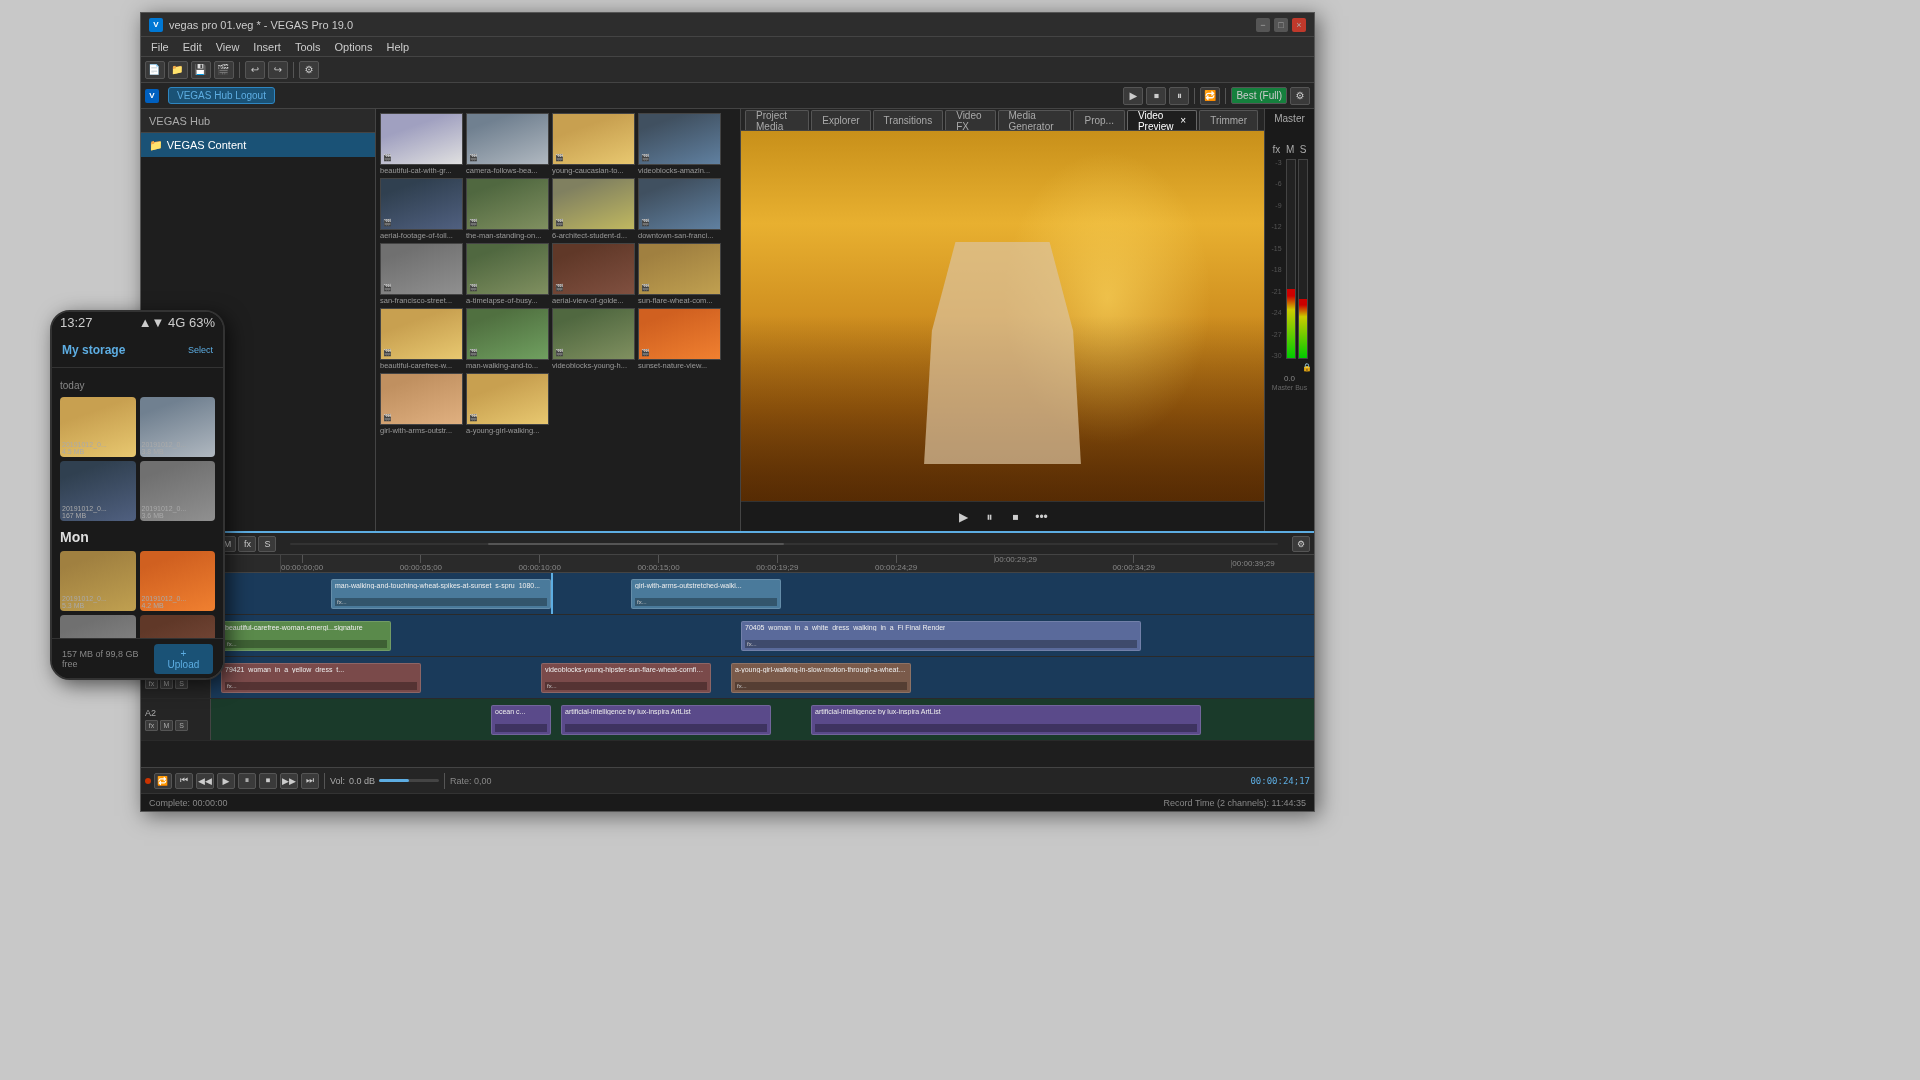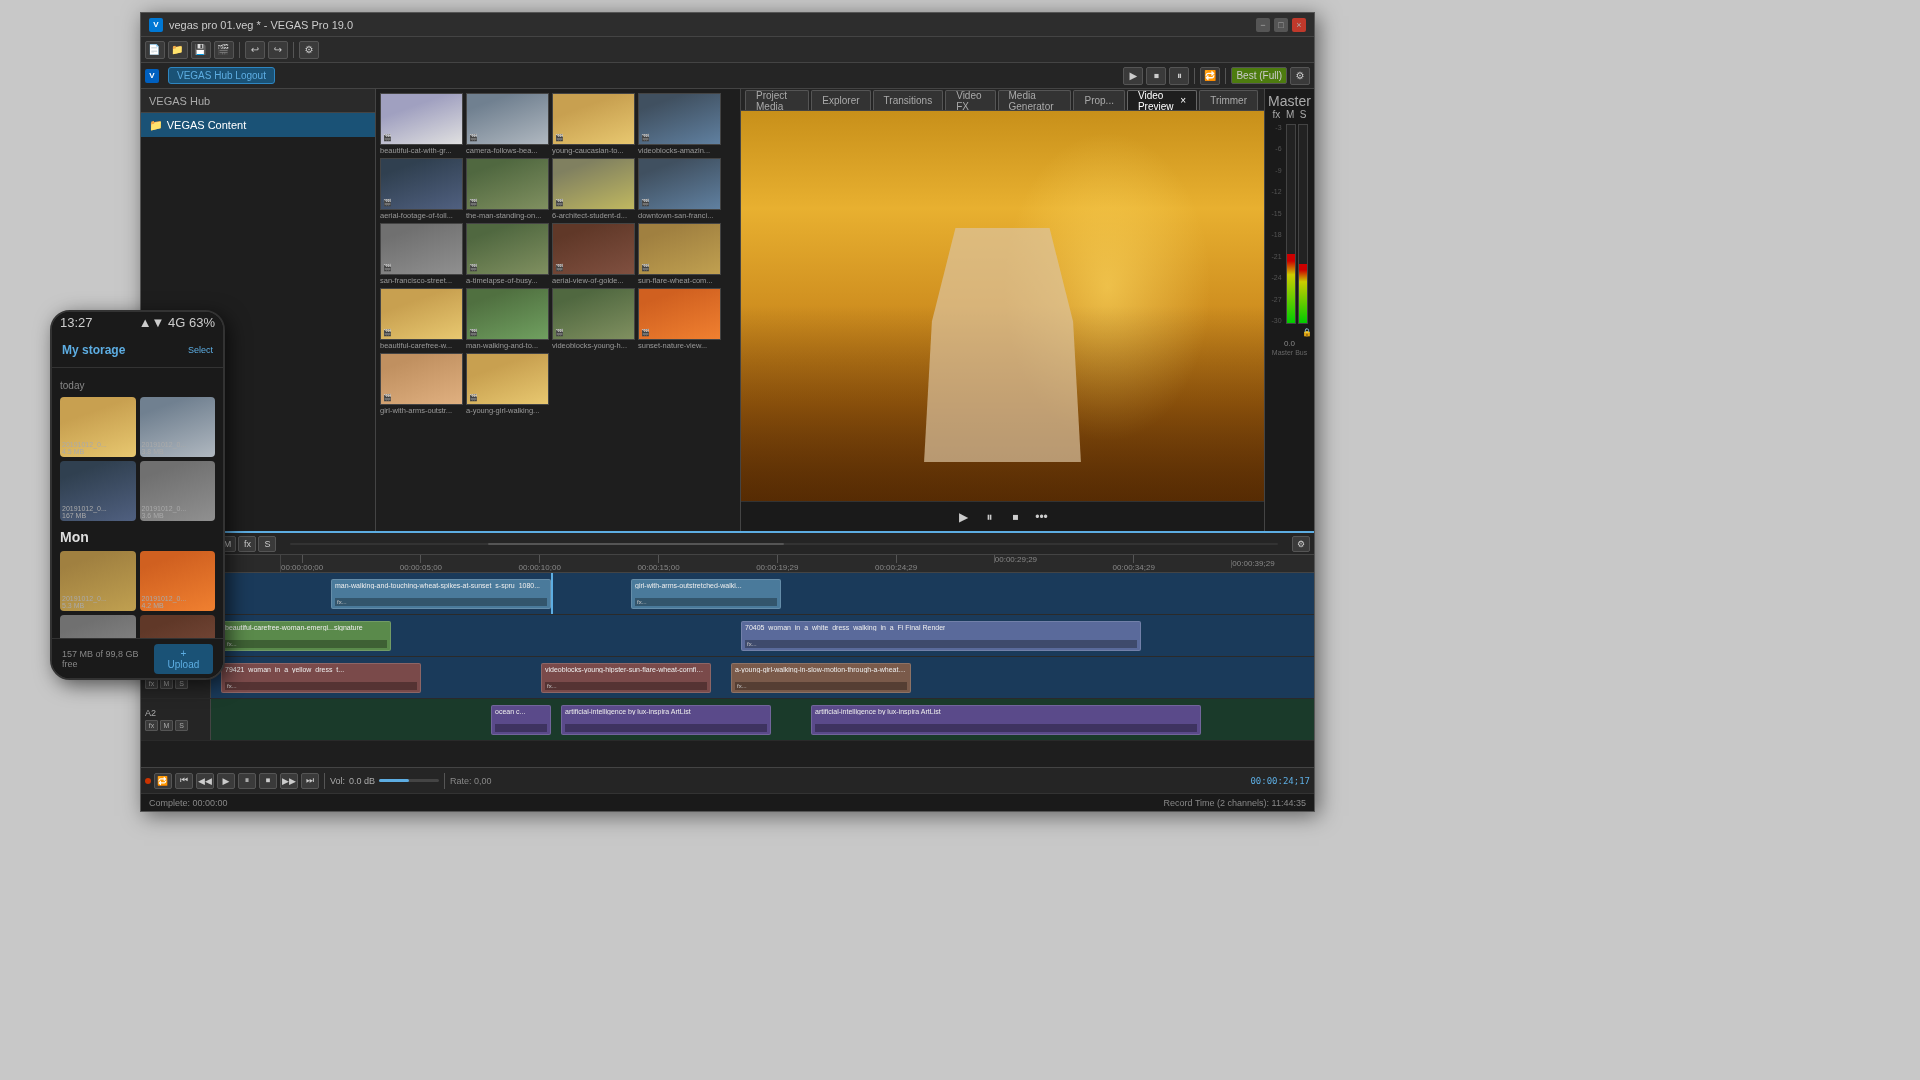--- a/index.html
+++ b/index.html
@@ -683,6 +683,15 @@
     </div>
   </div>
 
+  <div class="menu-bar">
+    <span class="menu-item">File</span>
+    <span class="menu-item">Edit</span>
+    <span class="menu-item">View</span>
+    <span class="menu-item">Insert</span>
+    <span class="menu-item">Tools</span>
+    <span class="menu-item">Options</span>
+    <span class="menu-item">Help</span>
+  </div>
 
   <div class="toolbar">
     <div class="toolbar-btn">📄</div>

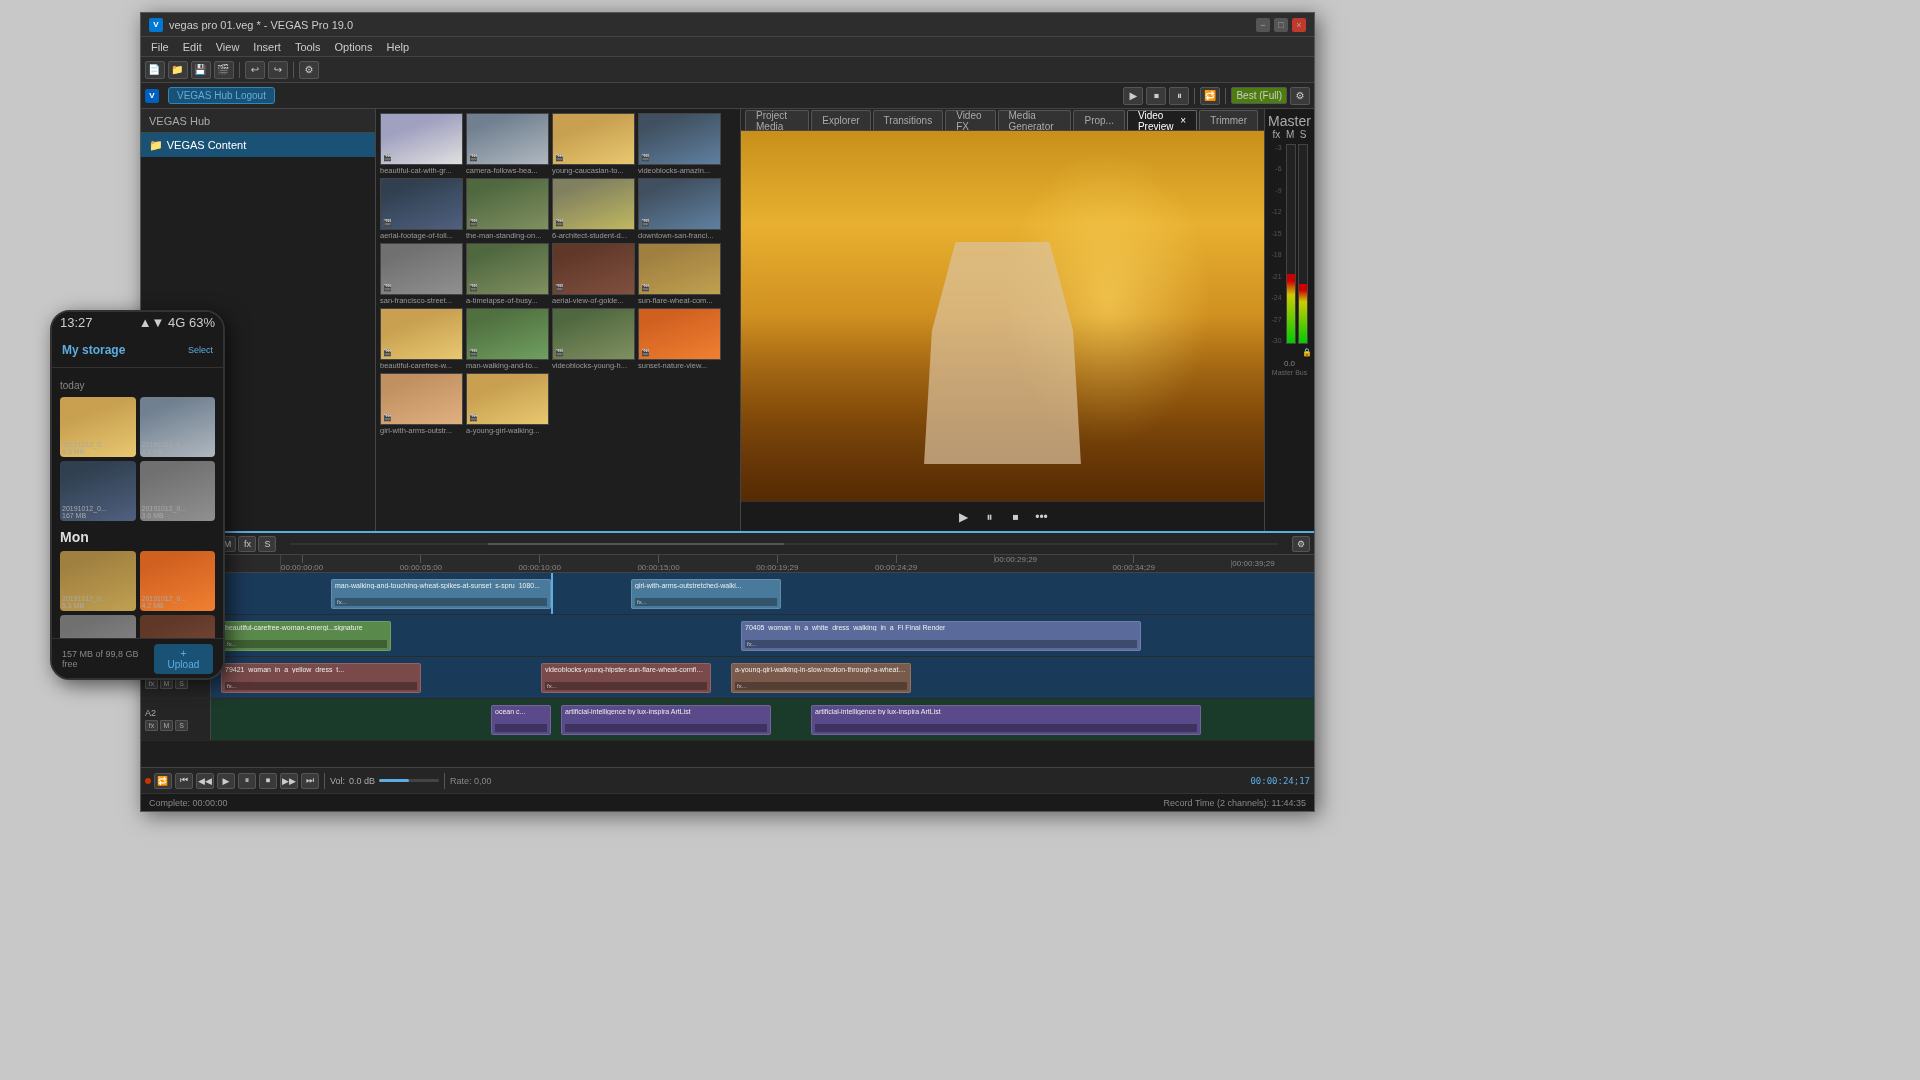--- a/index.html
+++ b/index.html
@@ -108,7 +108,7 @@
       color: #ccc;
       font-size: 10px;
       padding: 2px 4px;
-      background: #4d7c0f;
+      background: #15803d;
       border: 1px solid #555;
       border-radius: 2px;
       text-align: right;

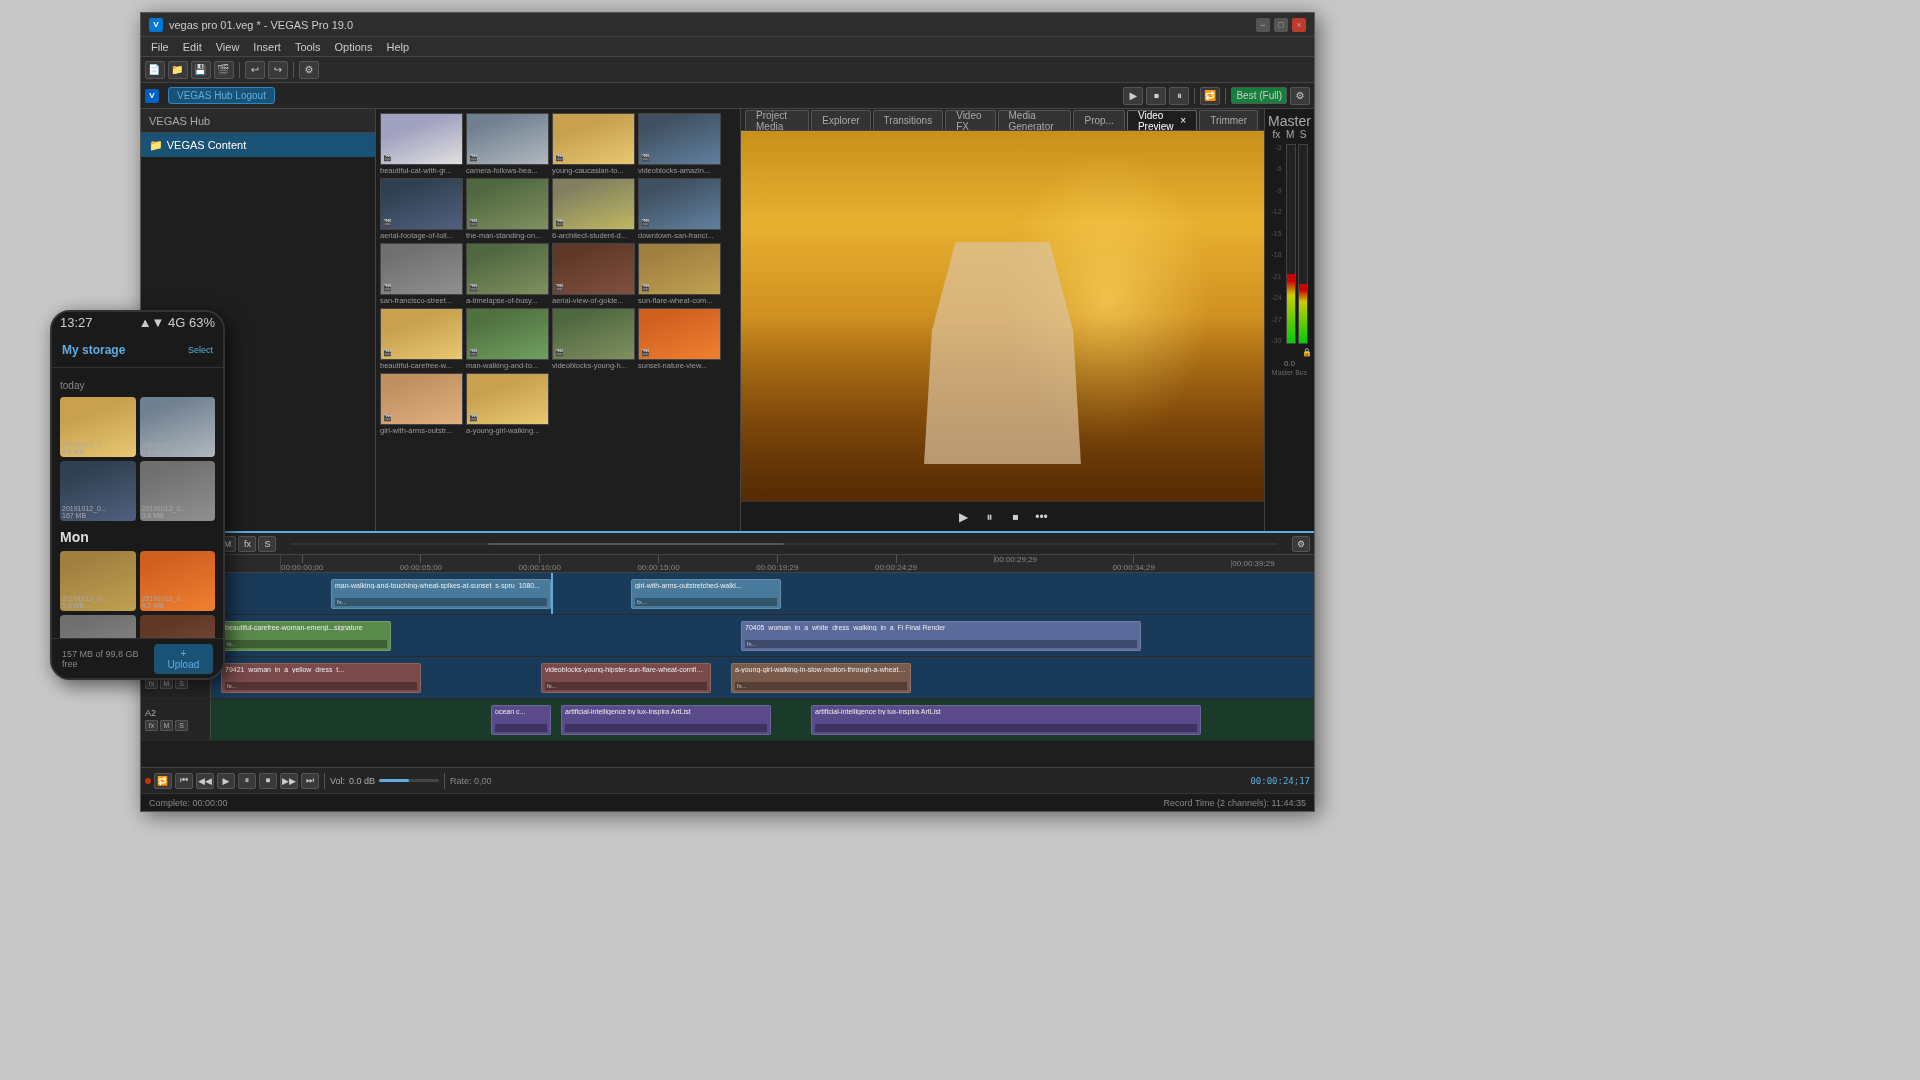--- a/index.html
+++ b/index.html
@@ -876,7 +876,7 @@
     </div>
 
     <div class="right-meters">
-      <div style="font-size:14px;color:#aaa;margin-bottom:0;">Master</div>
+      <div style="font-size:10px;color:#aaa;margin-bottom:20px;">Master</div>
       <div style="font-size:10px;color:#aaa;margin-bottom:4px;">
         <span>fx</span>&nbsp;
         <span>M</span>&nbsp;

